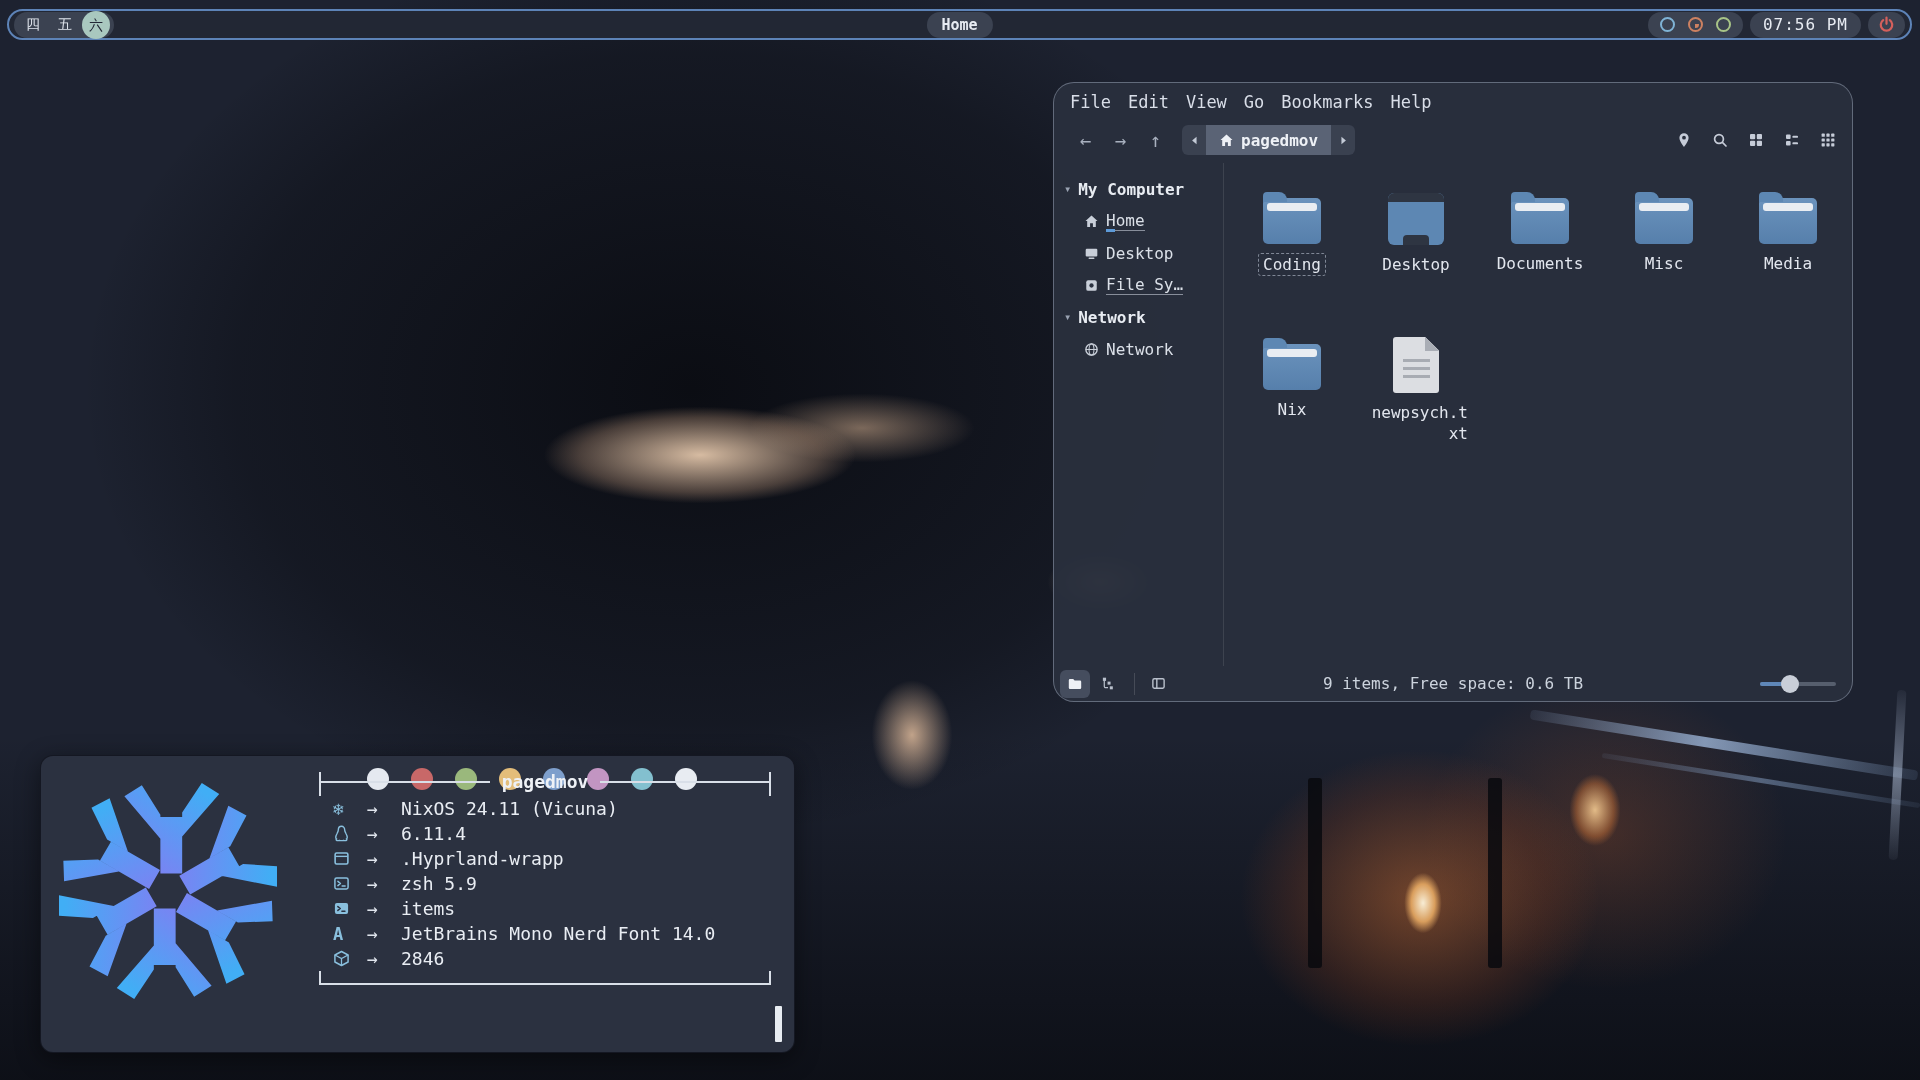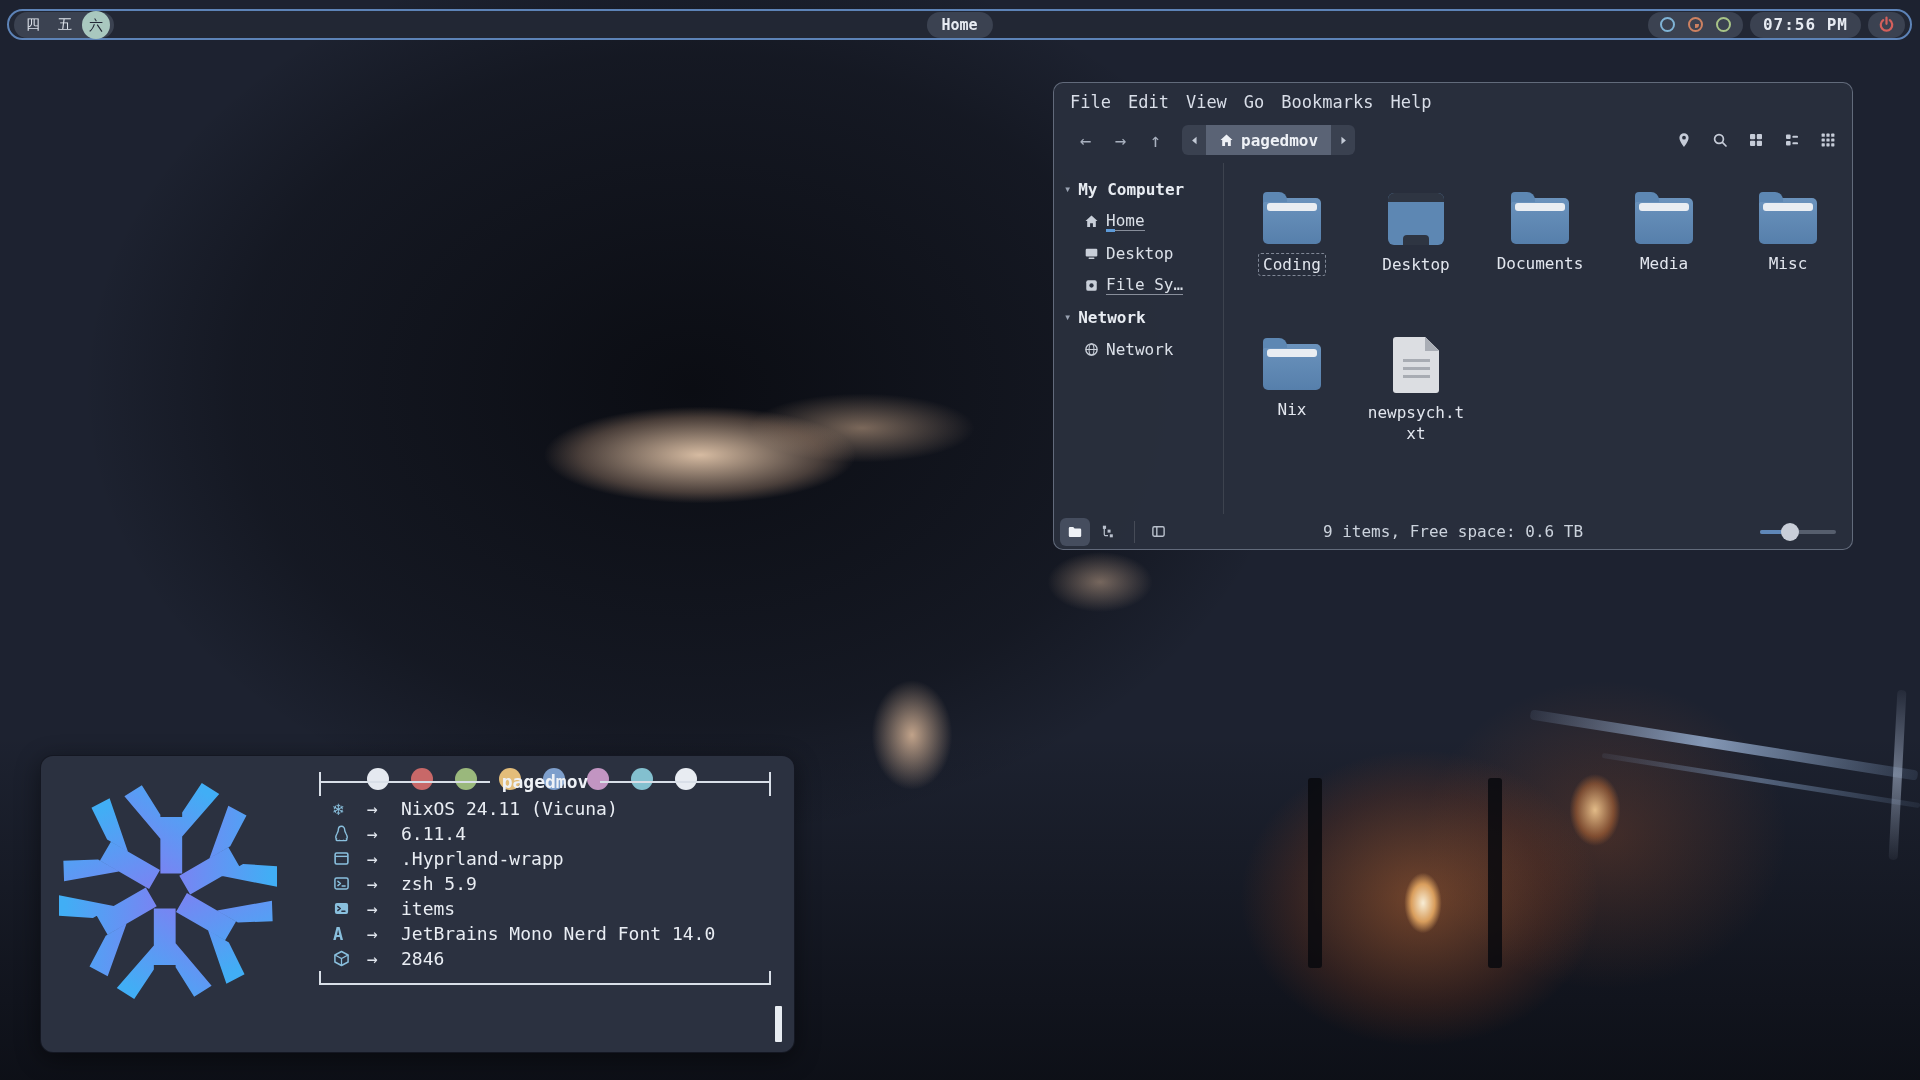--- a/index.html
+++ b/index.html
@@ -50,7 +50,7 @@
   .ind { width:15px; height:15px; border-radius:50%; border:2px solid #8ab; position:relative; }
   .ind.part::after { content:""; position:absolute; inset:2px; border-radius:50%;
     background:conic-gradient(from 90deg, var(--c) 0 100deg, transparent 100deg); }
-  .clock-pill { padding:1px 13px; font-size:16px; font-weight:bold; letter-spacing:1px; }
+  .clock-pill { padding:1px 13px; font-size:16px; font-weight:normal; letter-spacing:1px; }
   .power-pill { padding:0 10px; color:#d4605c; }
   .icn { display:inline-flex; align-items:center; justify-content:center; }
   .icn svg { display:block; }

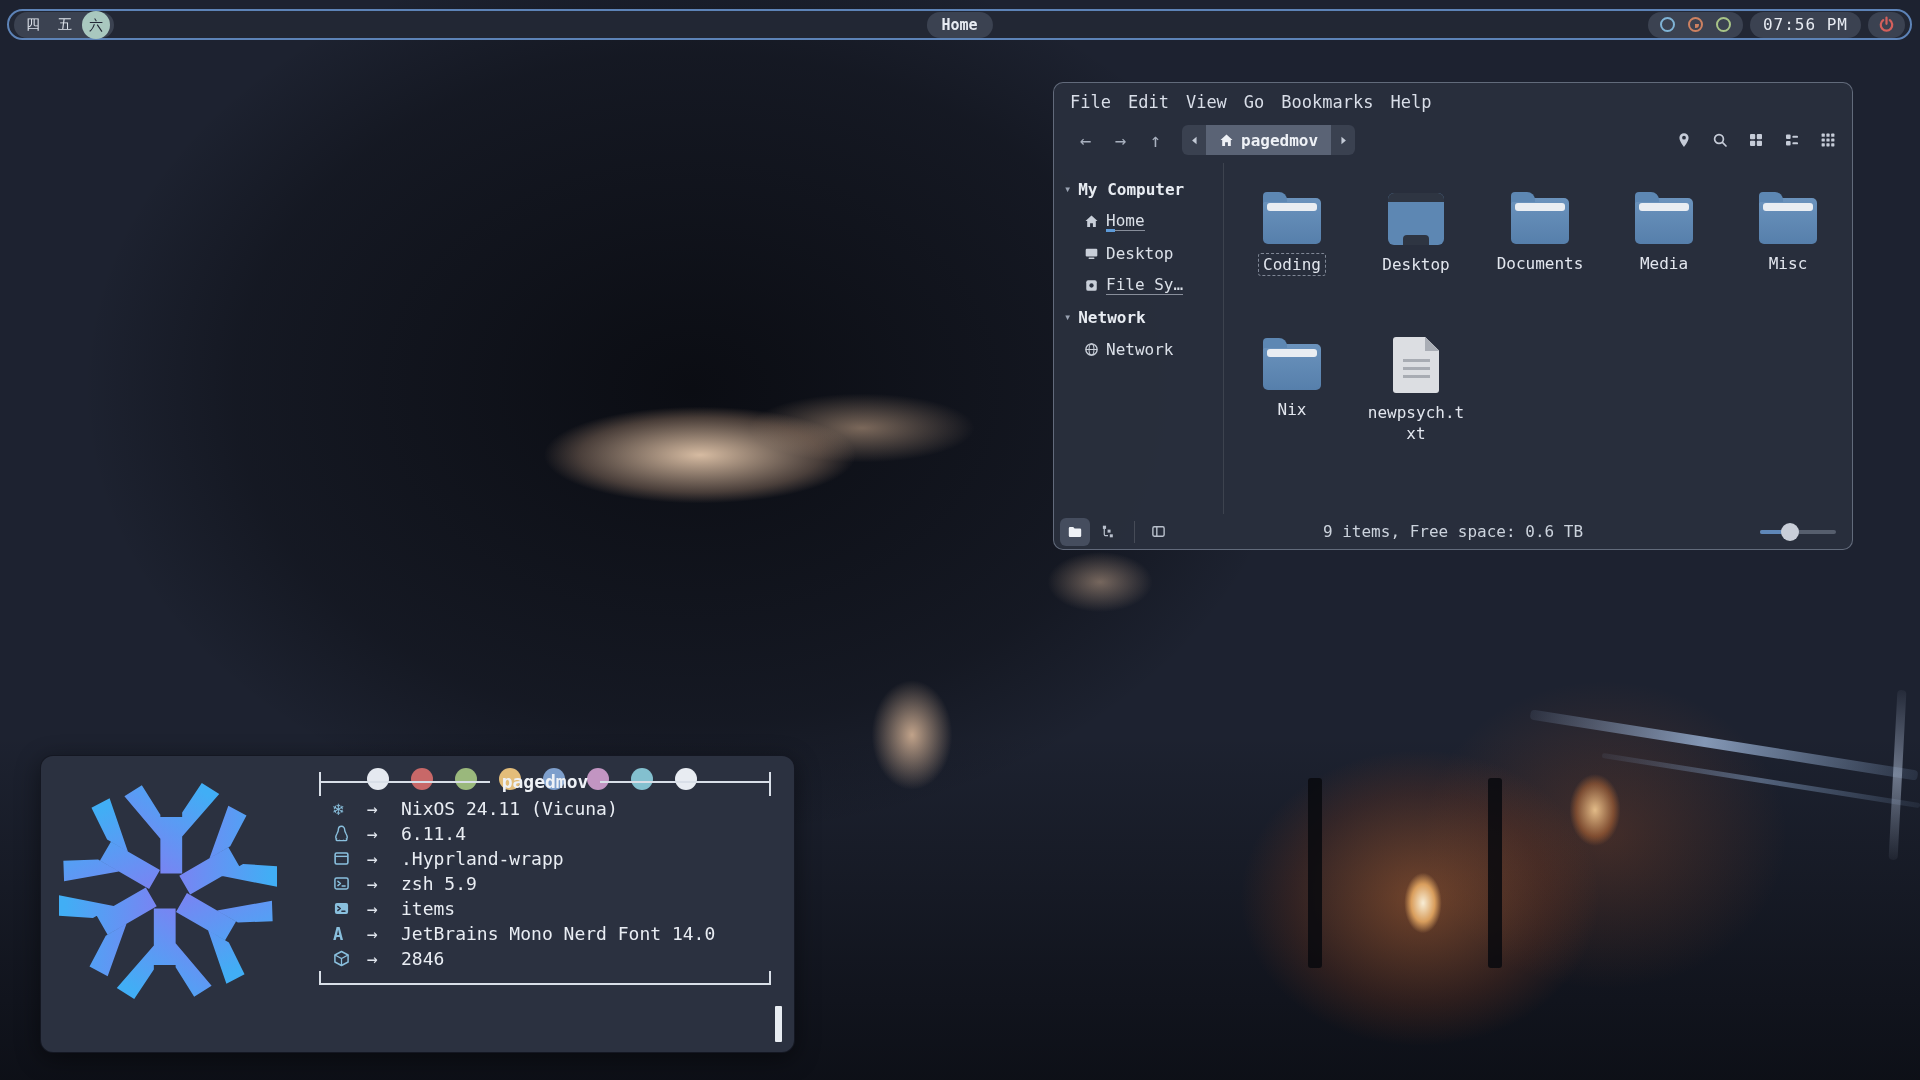--- a/index.html
+++ b/index.html
@@ -56,9 +56,9 @@
   .icn svg { display:block; }
 
   
-  .fm { position:absolute; left:1053px; top:82px; width:800px; height:468px;
+  .fm { position:absolute; left:1053px; top:82px; width:800px; height:620px;
     background:rgba(41,47,61,.95); border:1px solid rgba(170,182,202,.45);
-    border-radius:10px; color:#d9dee8; overflow:hidden; }
+    border-radius:21px; color:#d9dee8; overflow:hidden; }
   .fm-menubar { display:flex; gap:17px; padding:9px 16px 3px; font-size:17px; height:34px; }
   .menu-item { cursor:default; }
   .fm-toolbar { height:46px; display:flex; align-items:center; padding:0 16px 0 14px; }

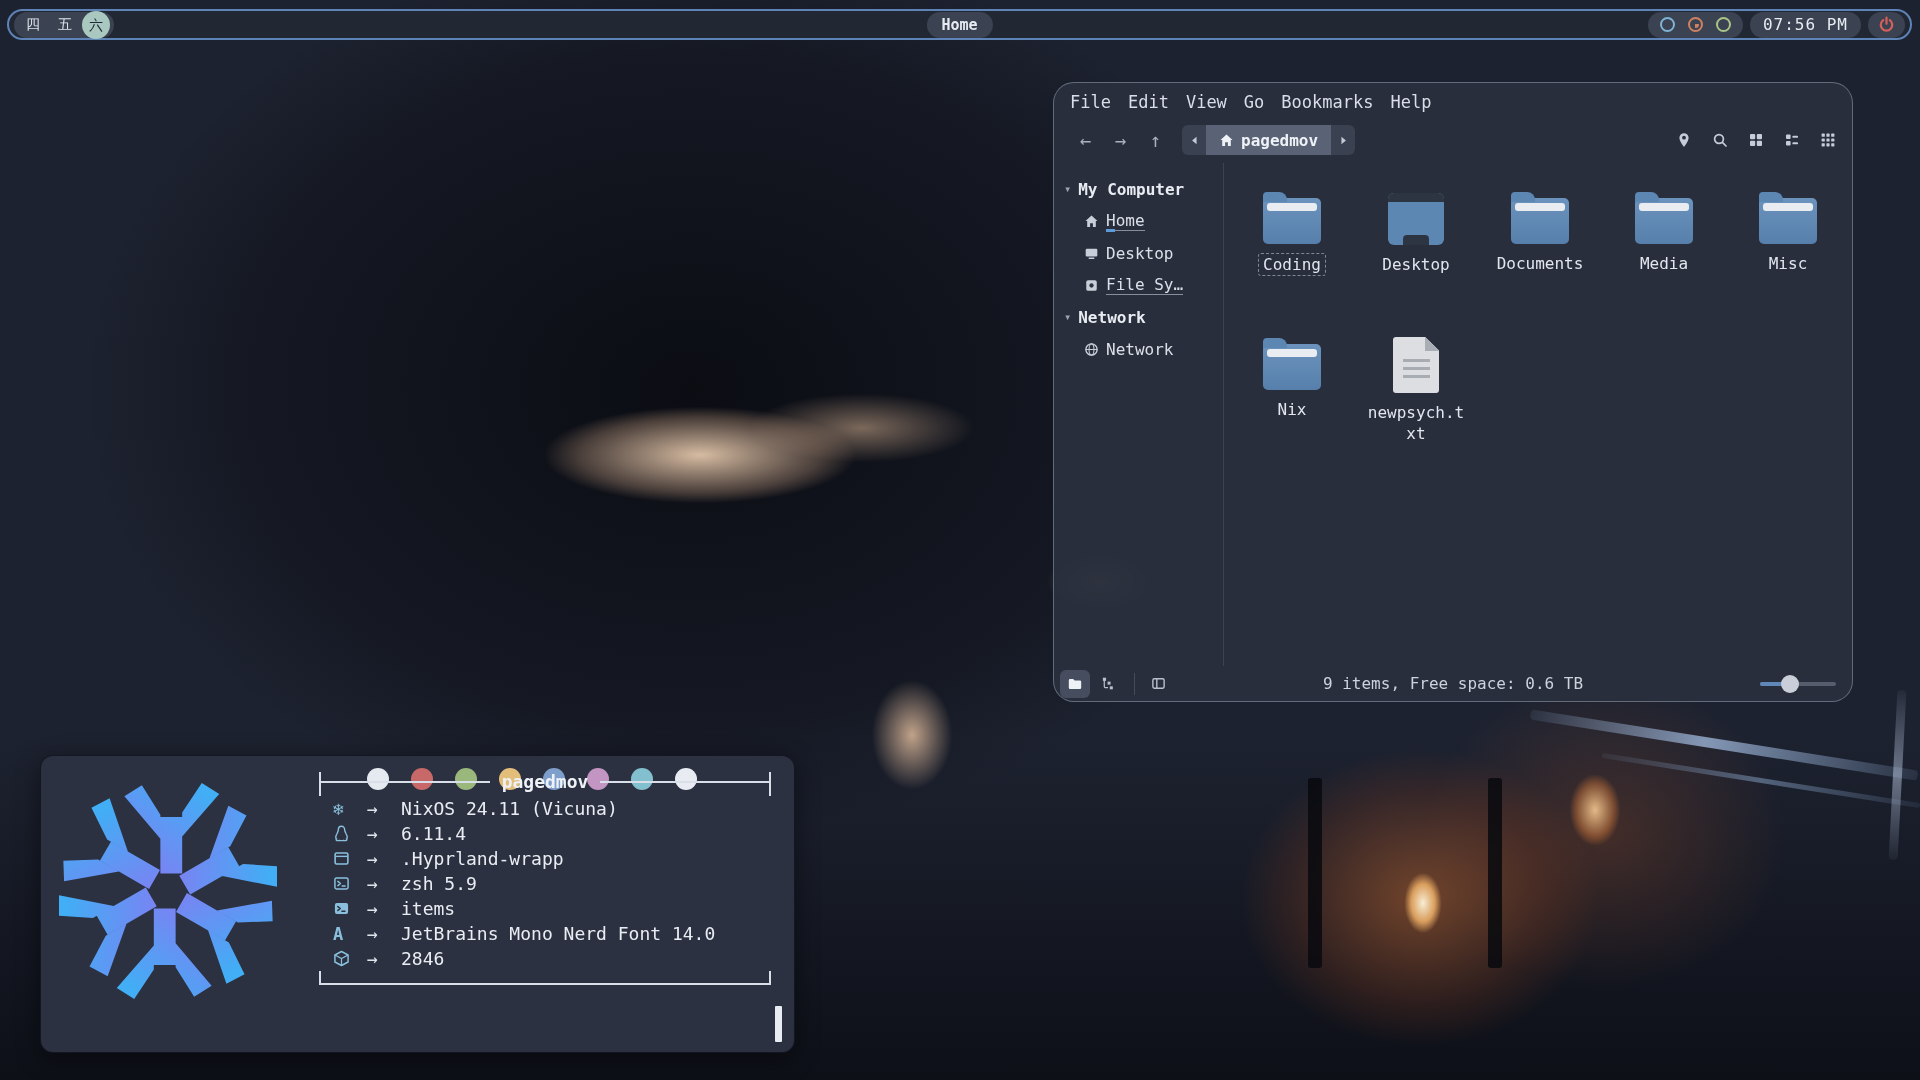--- a/index.html
+++ b/index.html
@@ -84,7 +84,7 @@
   .fm-grid { flex:1; display:flex; flex-wrap:wrap; align-content:flex-start;
     padding:28px 0 0 6px; }
   .fcell { width:124px; height:146px; display:flex; flex-direction:column; align-items:center; }
-  .fcell .flabel { margin-top:9px; font-size:16px; color:#e2e6ee; text-align:center;
+  .fcell .flabel { margin-top:9px; font-size:16px; color:#e2e6ee; text-align:right;
     max-width:112px; word-break:break-all; line-height:21px; padding:0 4px; }
   .fcell .flabel.sel { border:1px dashed rgba(200,210,225,.55); border-radius:3px; }
   .ic-folder { width:58px; height:46px; position:relative; border-radius:5px;

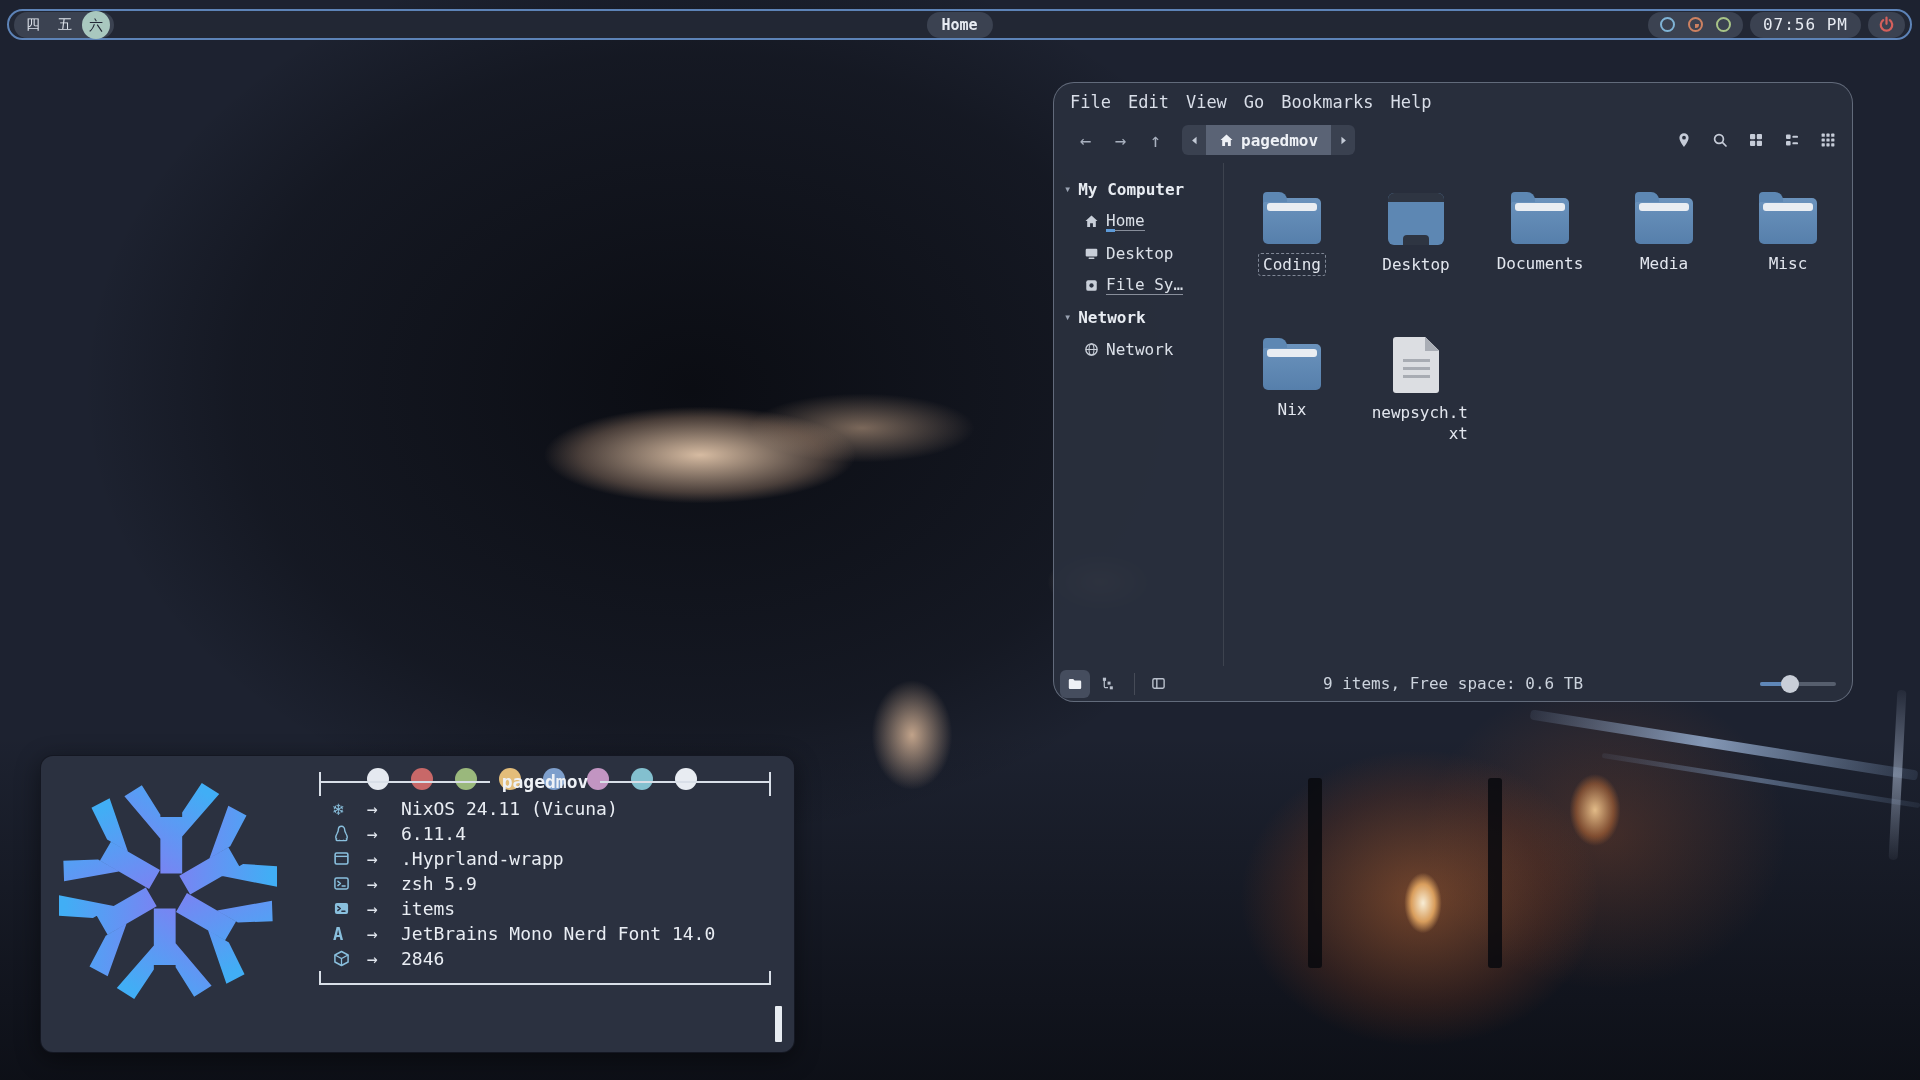--- a/index.html
+++ b/index.html
@@ -334,11 +334,11 @@
         </div>
         <div class="fcell">
           <div class="ic-folder"></div>
+          <div class="flabel">Misc</div>
+        </div>
+        <div class="fcell">
+          <div class="ic-folder"></div>
           <div class="flabel">Media</div>
-        </div>
-        <div class="fcell">
-          <div class="ic-folder"></div>
-          <div class="flabel">Misc</div>
         </div>
         <div class="fcell">
           <div class="ic-folder"></div>

